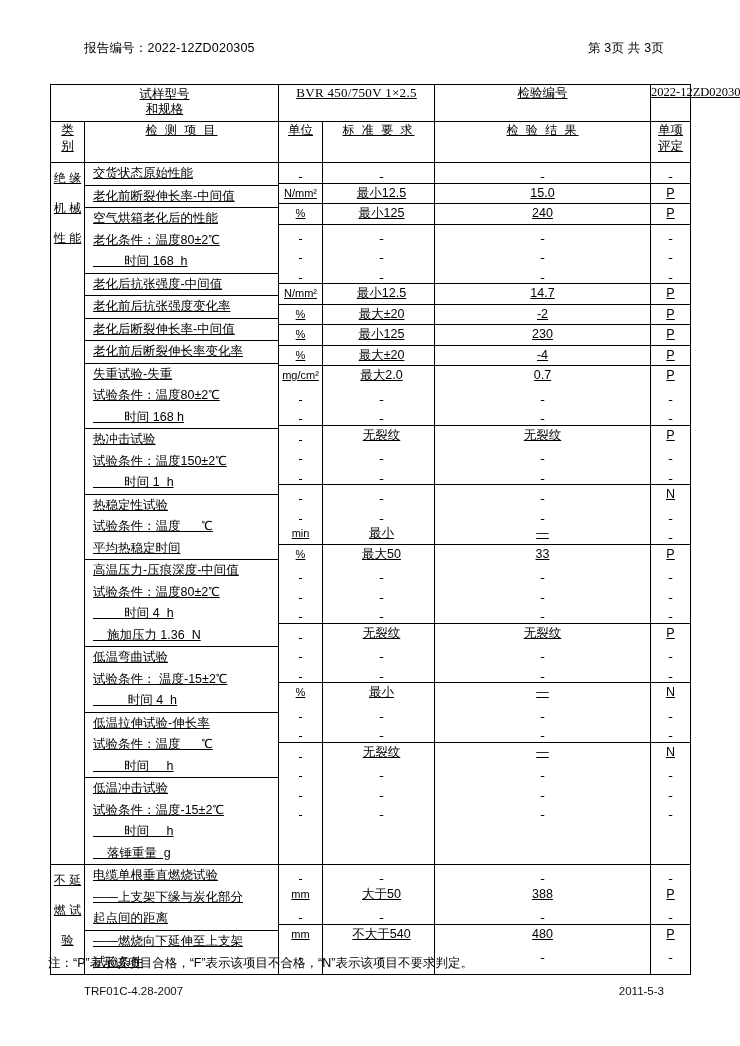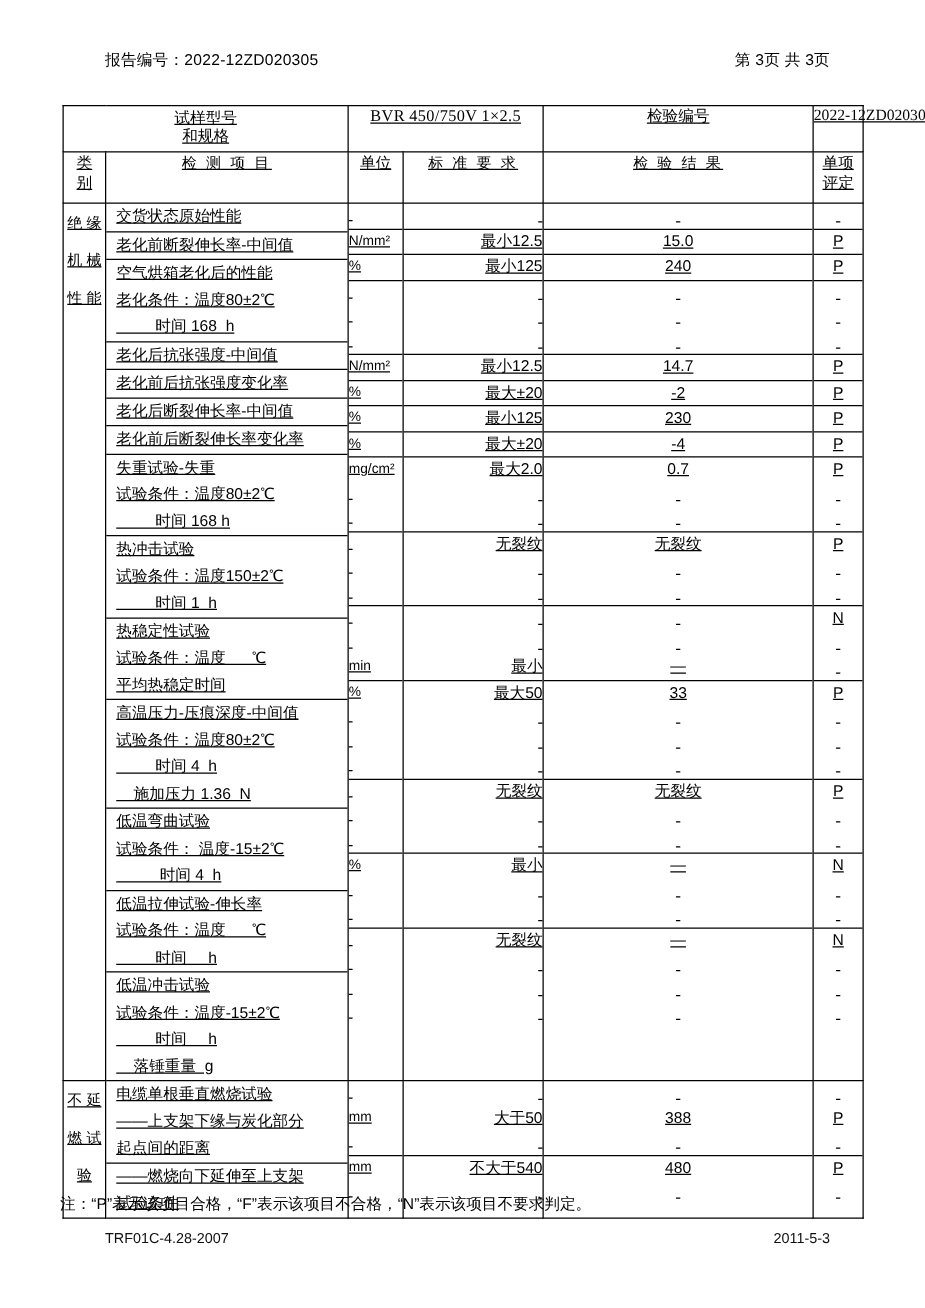--- a/index.html
+++ b/index.html
@@ -105,6 +105,7 @@
   }
   .uline {
     font-size: 11px;
+    text-align: center;
     line-height: 19.5px;
     height: 19.5px;
     font-family: "Liberation Sans", sans-serif;

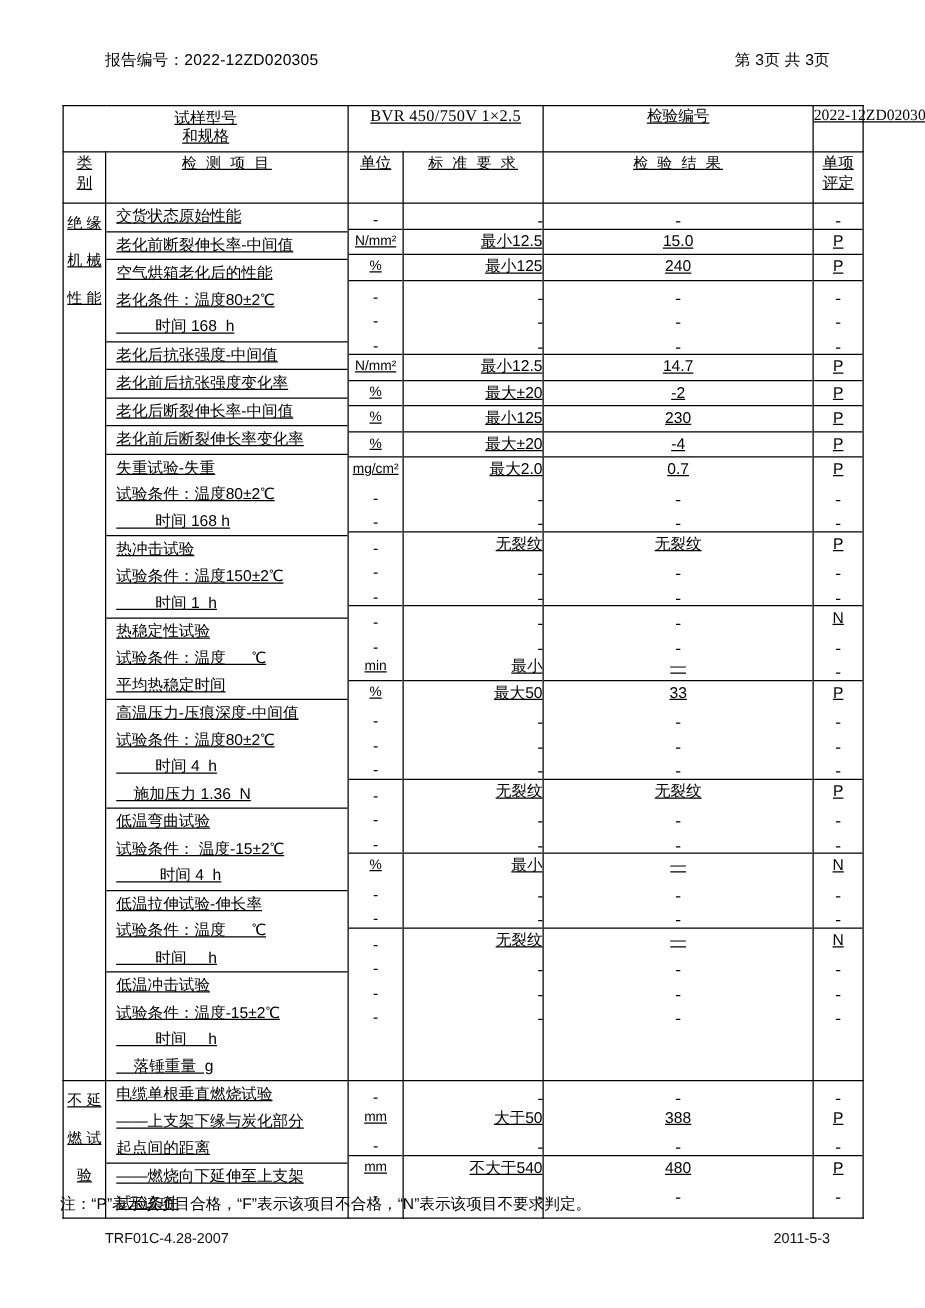--- a/index.html
+++ b/index.html
@@ -112,7 +112,7 @@
   }
   .sline {
     font-size: 12.5px;
-    text-align: right;
+    text-align: center;
     padding-left: 6px;
     line-height: 19.5px;
     height: 19.5px;

